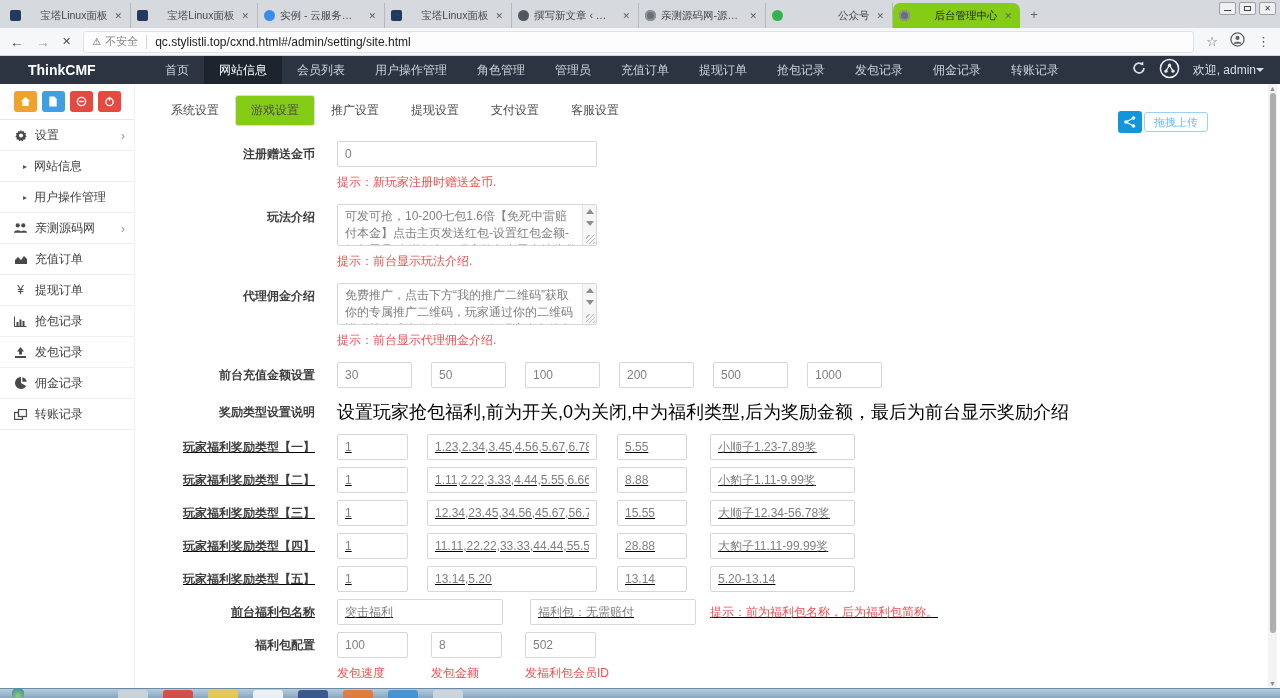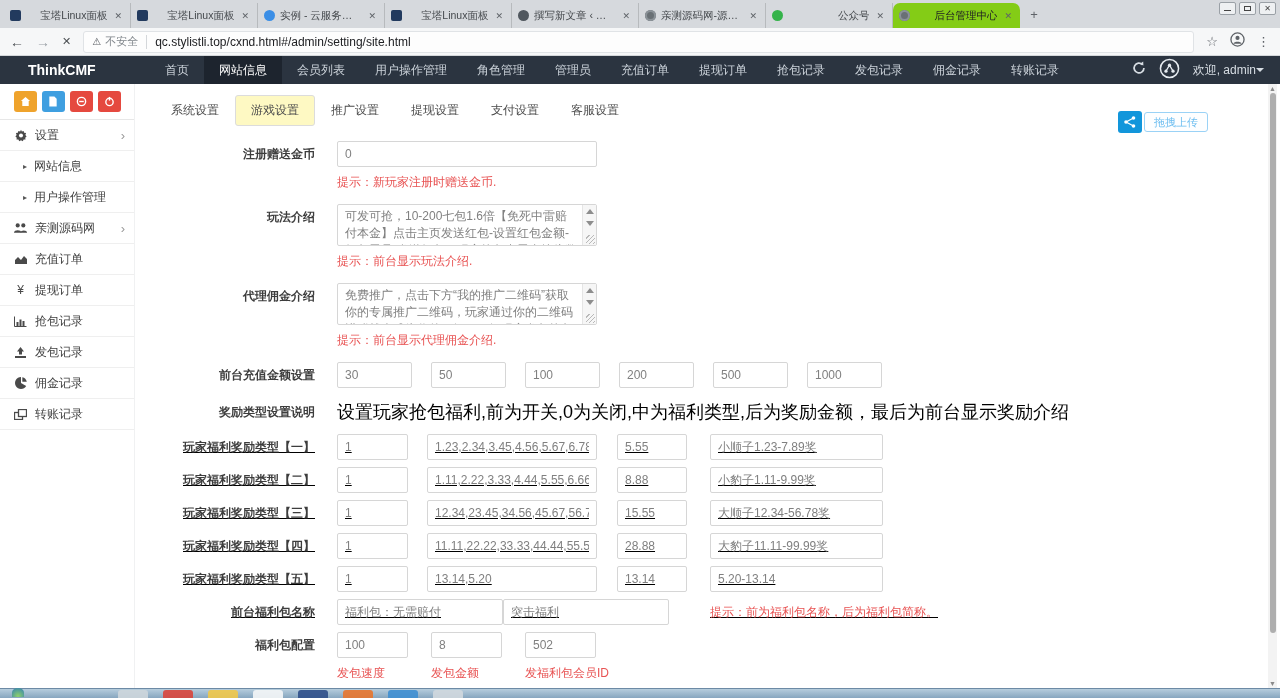--- a/index.html
+++ b/index.html
@@ -61,7 +61,7 @@
   .content{margin-left:135px;padding-top:11px;position:relative;height:594px;overflow:hidden;}
   .ctabs{display:flex;padding-left:20px;}
   .ctab{padding:6px 15px;font-size:12px;color:#4c4c4c;border:1px solid transparent;}
-  .ctab.active{border-color:#dcdcdc;border-radius:3px;background:#fef9c3;}
+  .ctab.active{border-color:#dcdcdc;border-radius:3px;background:#84cc16;}
   .upload{position:absolute;top:27px;right:72px;display:flex;align-items:center;}
   .upload .uic{width:24px;height:22px;background:#1296db;border-radius:3px;display:flex;align-items:center;justify-content:center;}
   .upload .ulbl{height:20px;margin-left:2px;border:1px solid #9ad2f6;border-radius:3px;padding:0 9px;line-height:18px;font-size:11px;color:#6cbdf0;background:#fdfeff;}

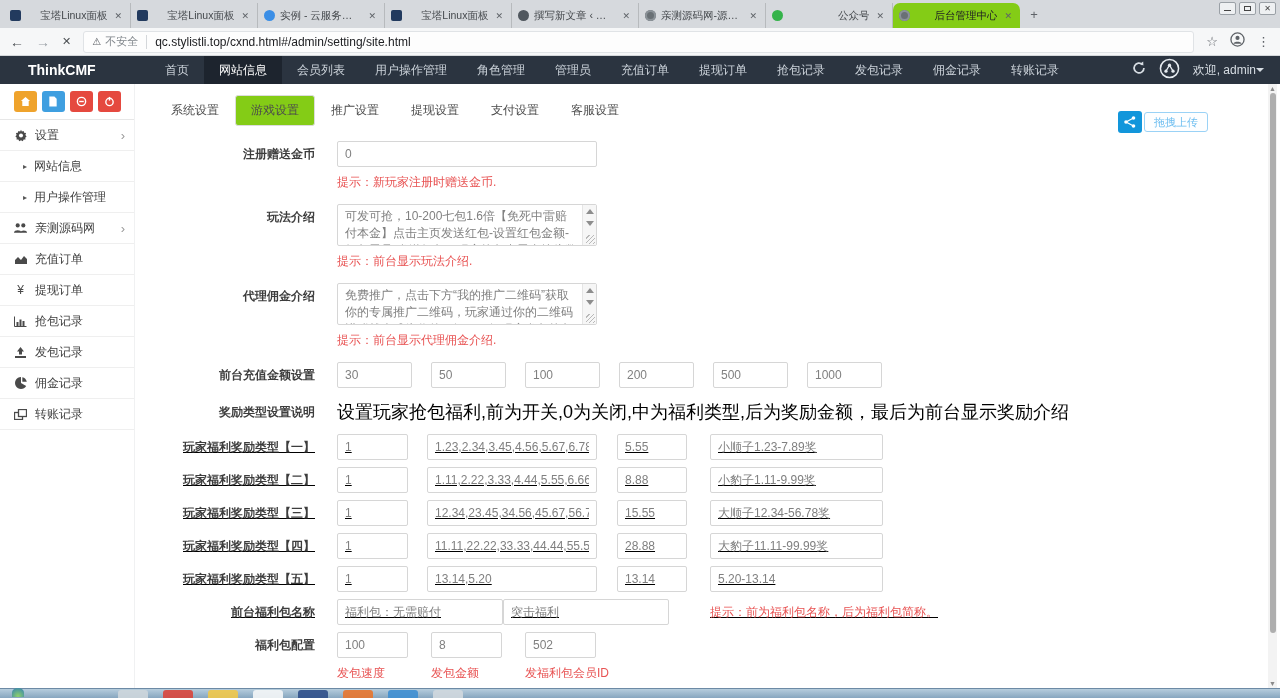--- a/index.html
+++ b/index.html
@@ -73,7 +73,7 @@
   .fctrl{margin-left:22px;}
   .inline{display:flex;align-items:flex-start;}
   input.txt{height:26px;border:1px solid #d6d6d6;border-radius:2px;padding:0 7px;font-size:12px;color:#808080;background:#fff;outline:none;}
-  .w260{width:260px;} .w166{width:166px;} .w170{width:170px;} .w169{width:173px;}
+  .w260{width:260px;} .w166{width:166px;} .w170{width:170px;} .w169{width:145px;}
   .w75{width:75px;} .w71{width:71px;} .w70{width:70px;}
   .mr19{margin-right:19px;} .mr20{margin-right:20px;} .mr23{margin-right:23px;} .mr27{margin-right:27px;}
   .hint{font-size:12px;color:#e85353;margin-top:7px;}

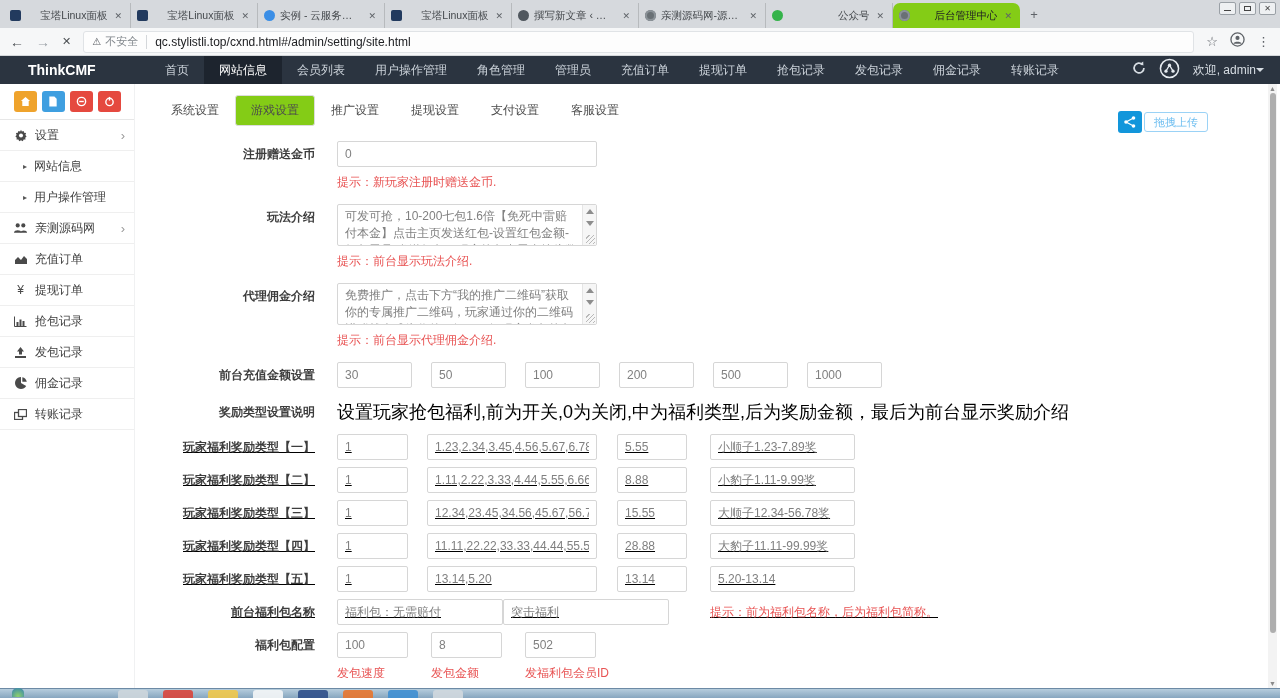--- a/index.html
+++ b/index.html
@@ -455,8 +455,8 @@
       <div class="frow tight">
         <div class="flabel">前台福利包名称</div>
         <div class="fctrl inline">
+          <input class="txt w166 mr27" value="突击福利" style="">
           <input class="txt w166" value="福利包：无需赔付" style="">
-          <input class="txt w166 mr27" value="突击福利" style="">
           <span class="hint-inline">提示：前为福利包名称，后为福利包简称。</span>
         </div>
       </div>

